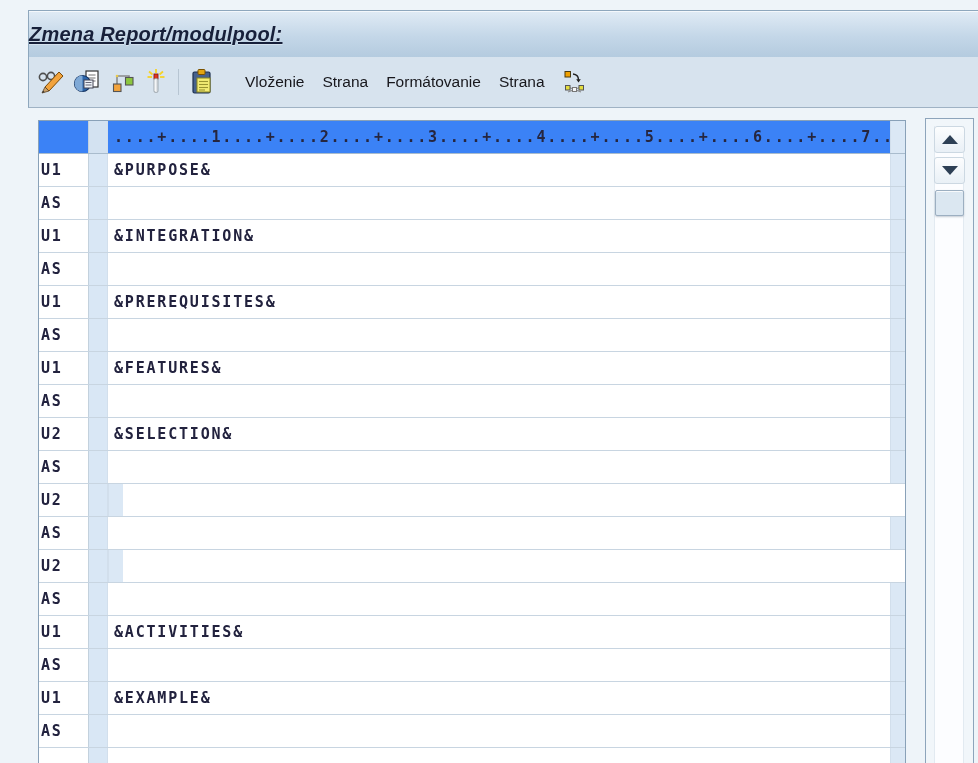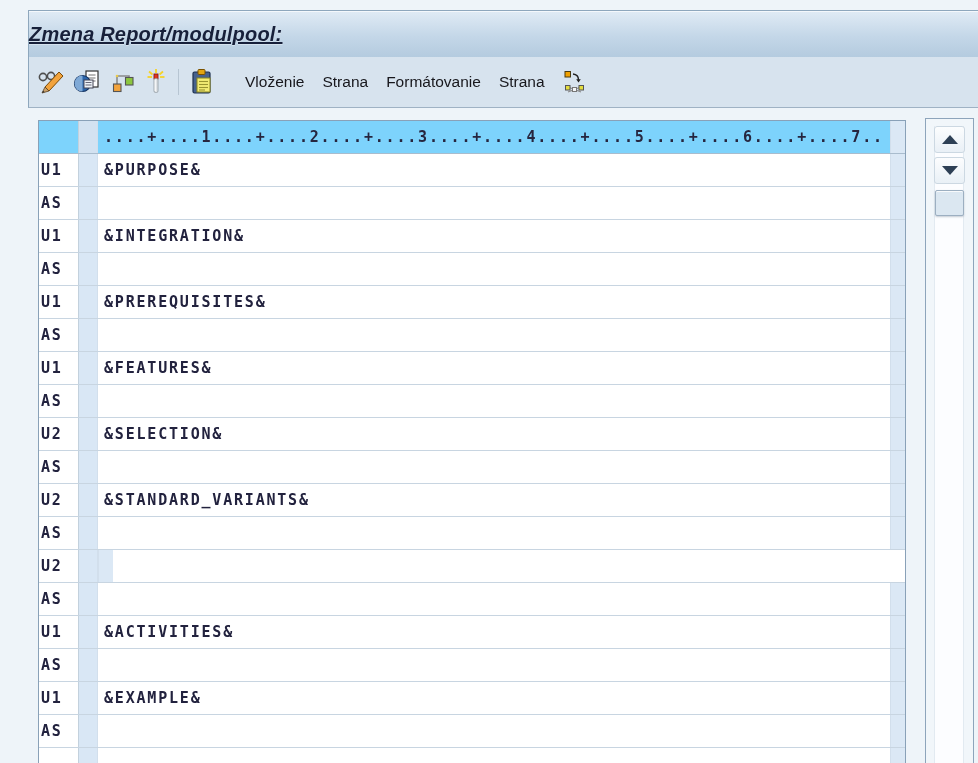--- a/index.html
+++ b/index.html
@@ -51,7 +51,7 @@
     box-sizing:border-box;overflow:hidden;
   }
   .erow{display:flex;height:33px;box-sizing:border-box;border-bottom:1px solid #c8d5e1;background:#fff;}
-  .erow.header{background:#7dd3fc;border-bottom:1px solid #a9bccd;}
+  .erow.header{background:#3b82f6;border-bottom:1px solid #a9bccd;}
   .cell-code{
     width:40px;box-sizing:border-box;border-right:1px solid #c3d1dd;
     display:flex;align-items:center;padding-left:2px;flex:none;background:transparent;

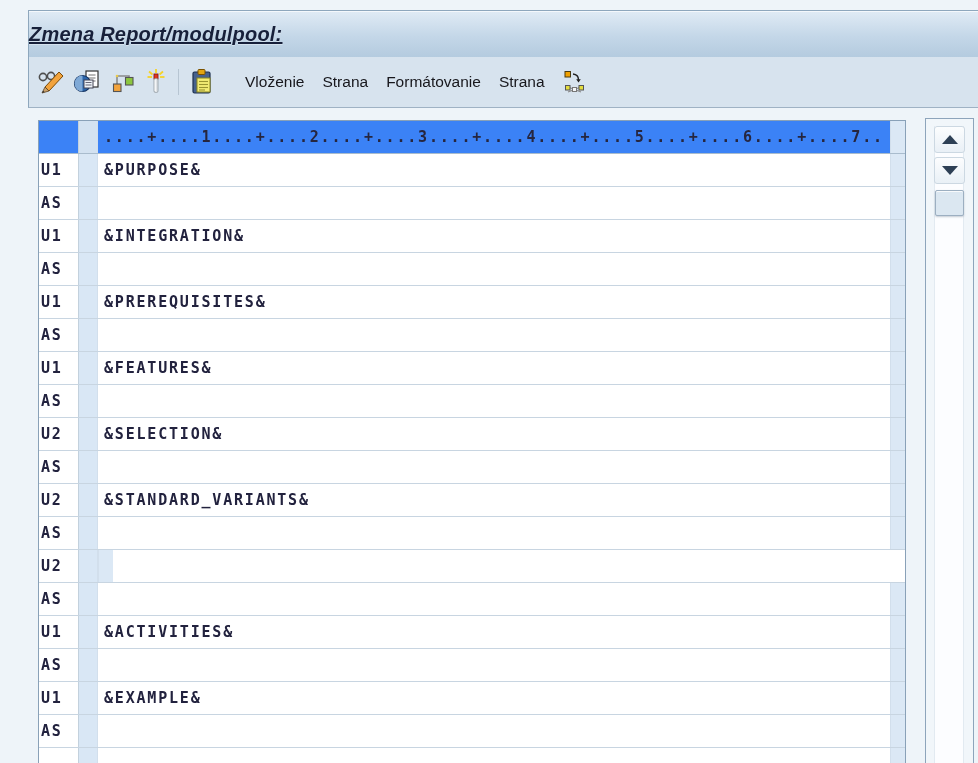--- a/index.html
+++ b/index.html
@@ -53,7 +53,7 @@
   .erow{display:flex;height:33px;box-sizing:border-box;border-bottom:1px solid #c8d5e1;background:#fff;}
   .erow.header{background:#3b82f6;border-bottom:1px solid #a9bccd;}
   .cell-code{
-    width:40px;box-sizing:border-box;border-right:1px solid #c3d1dd;
+    width:50px;box-sizing:border-box;border-right:1px solid #c3d1dd;
     display:flex;align-items:center;padding-left:2px;flex:none;background:transparent;
   }
   .cell-gutter{

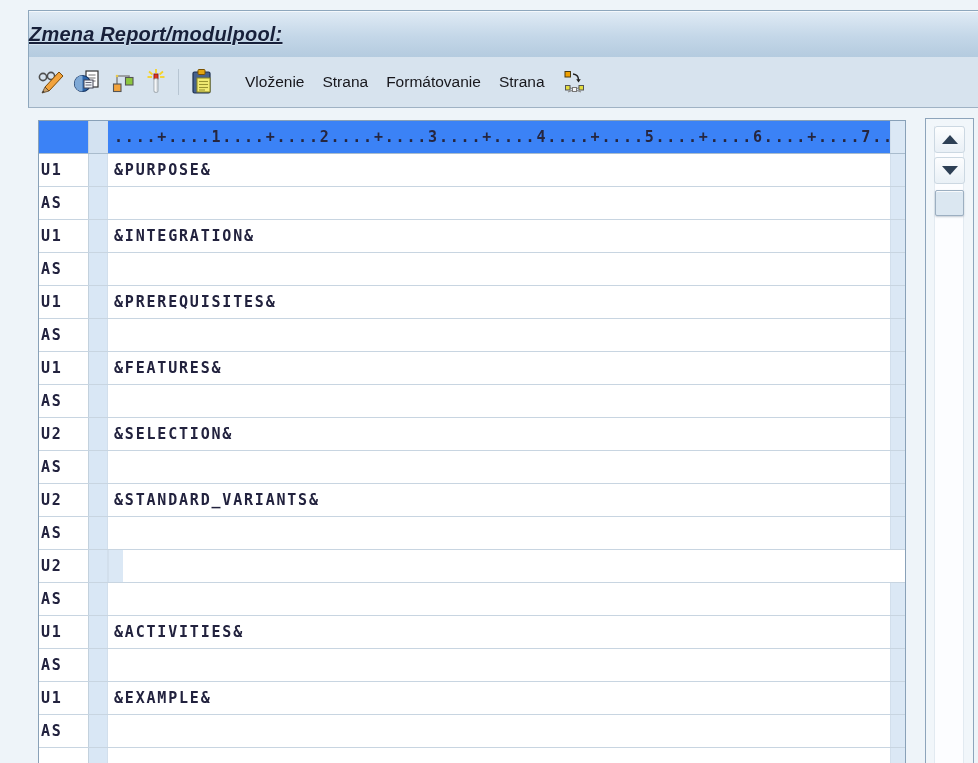--- a/index.html
+++ b/index.html
@@ -267,7 +267,6 @@
         <div class="erow">
     <div class="cell-code mono">U2</div>
     <div class="cell-gutter"></div>
-    <div class="cell-text mono">&amp;STANDARD_VARIANTS&amp;</div>
     <div class="cell-rgutter"></div>
   </div>
         <div class="erow">

